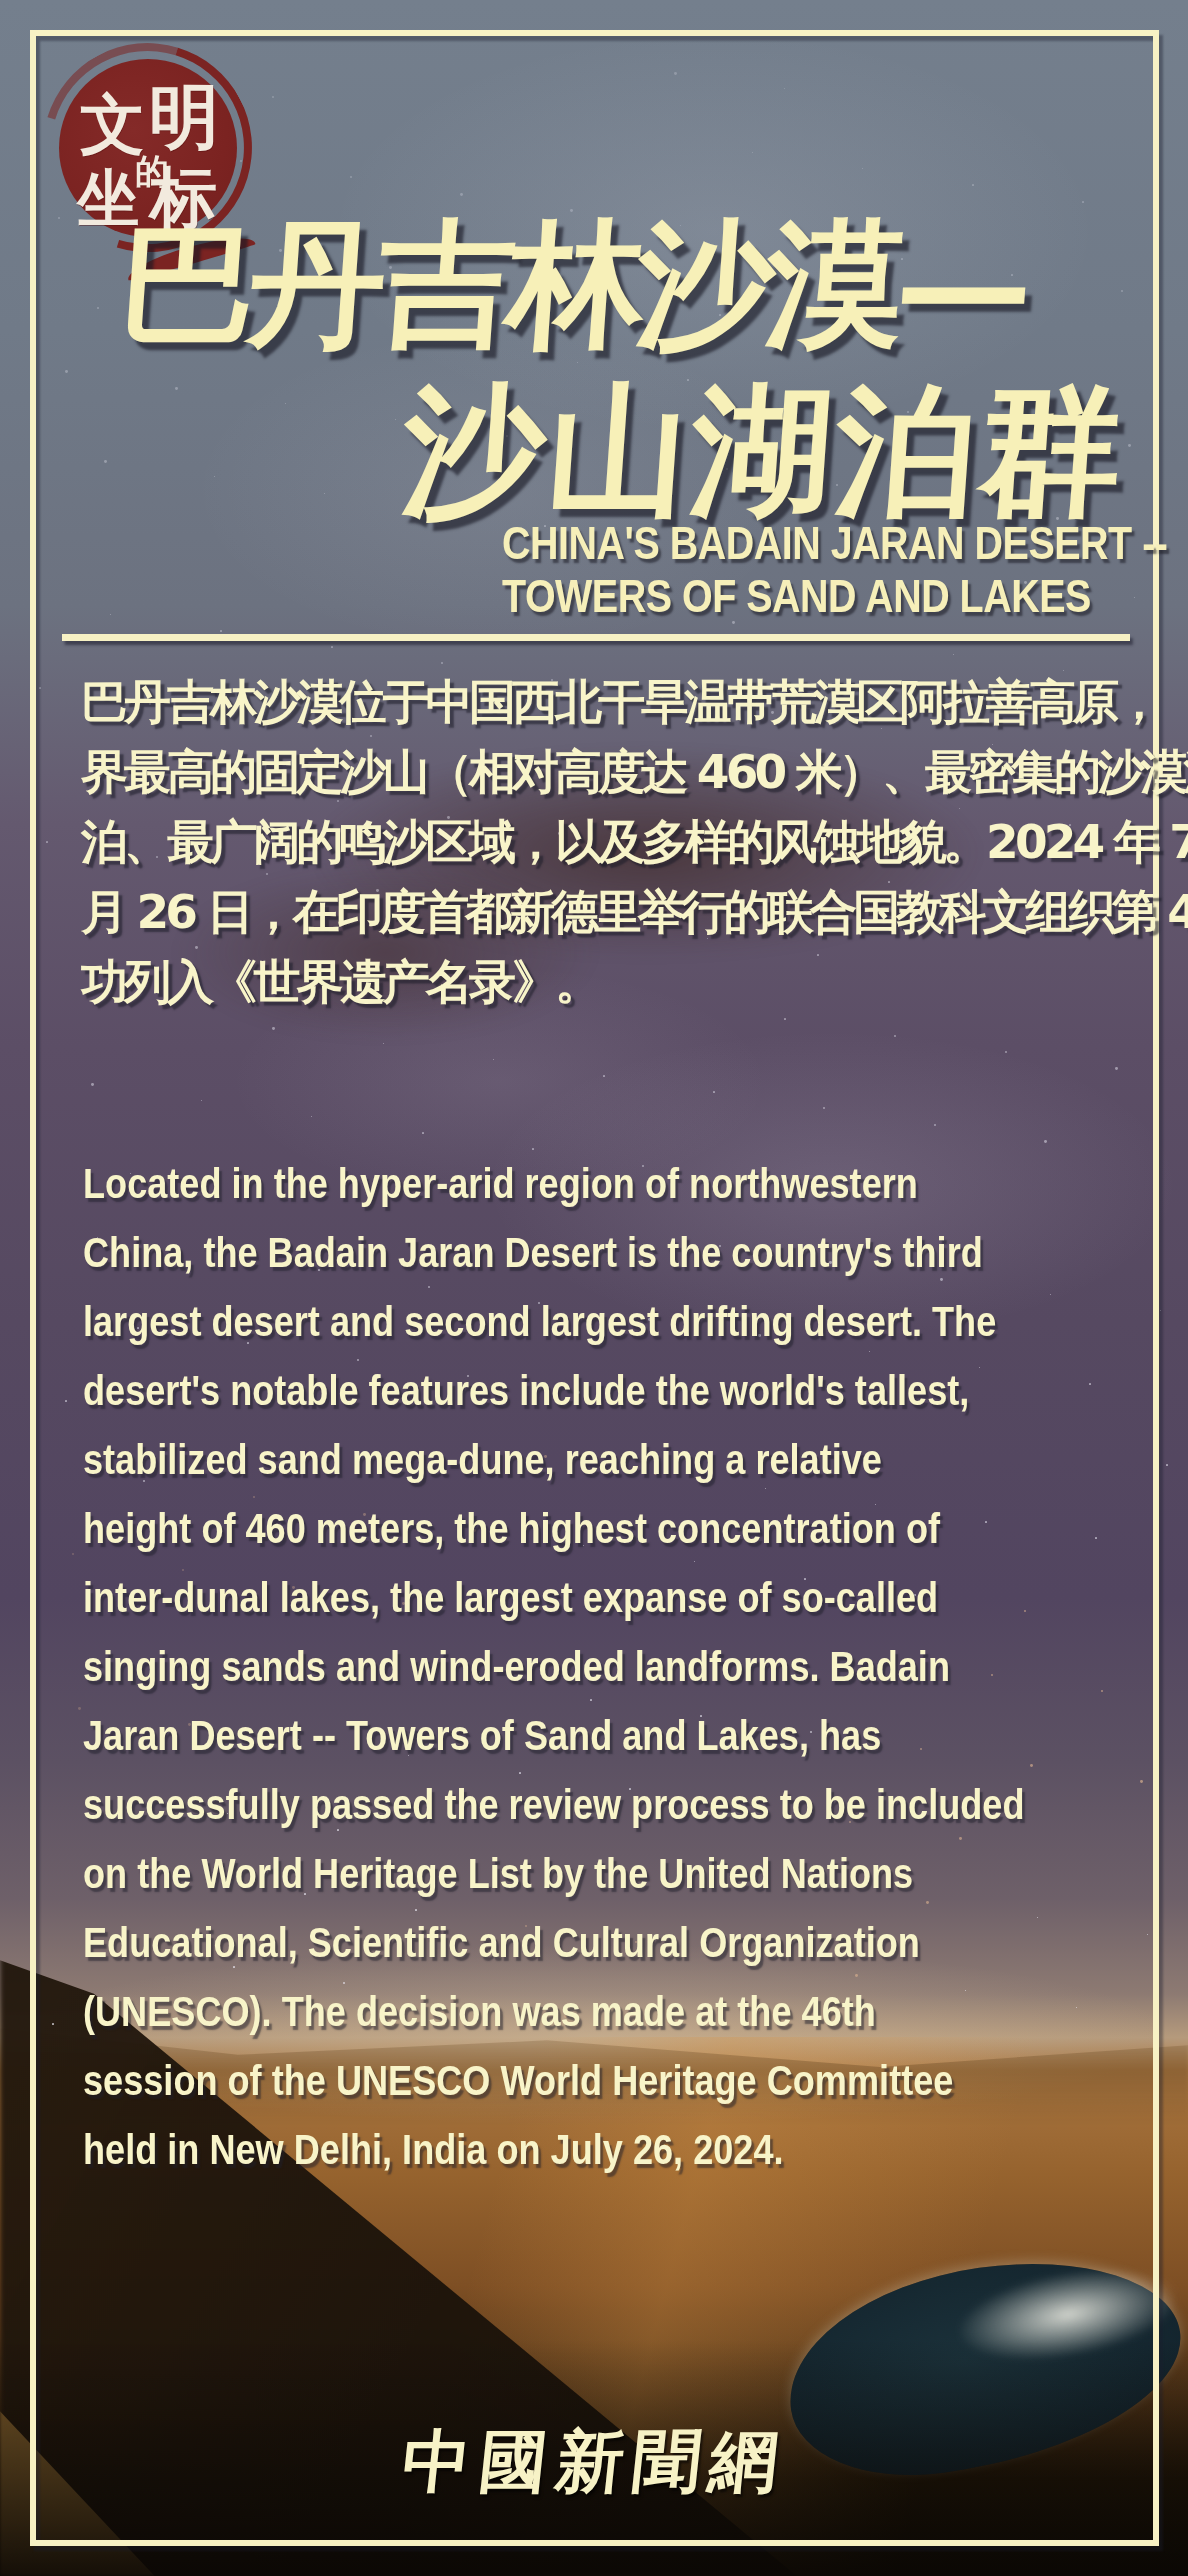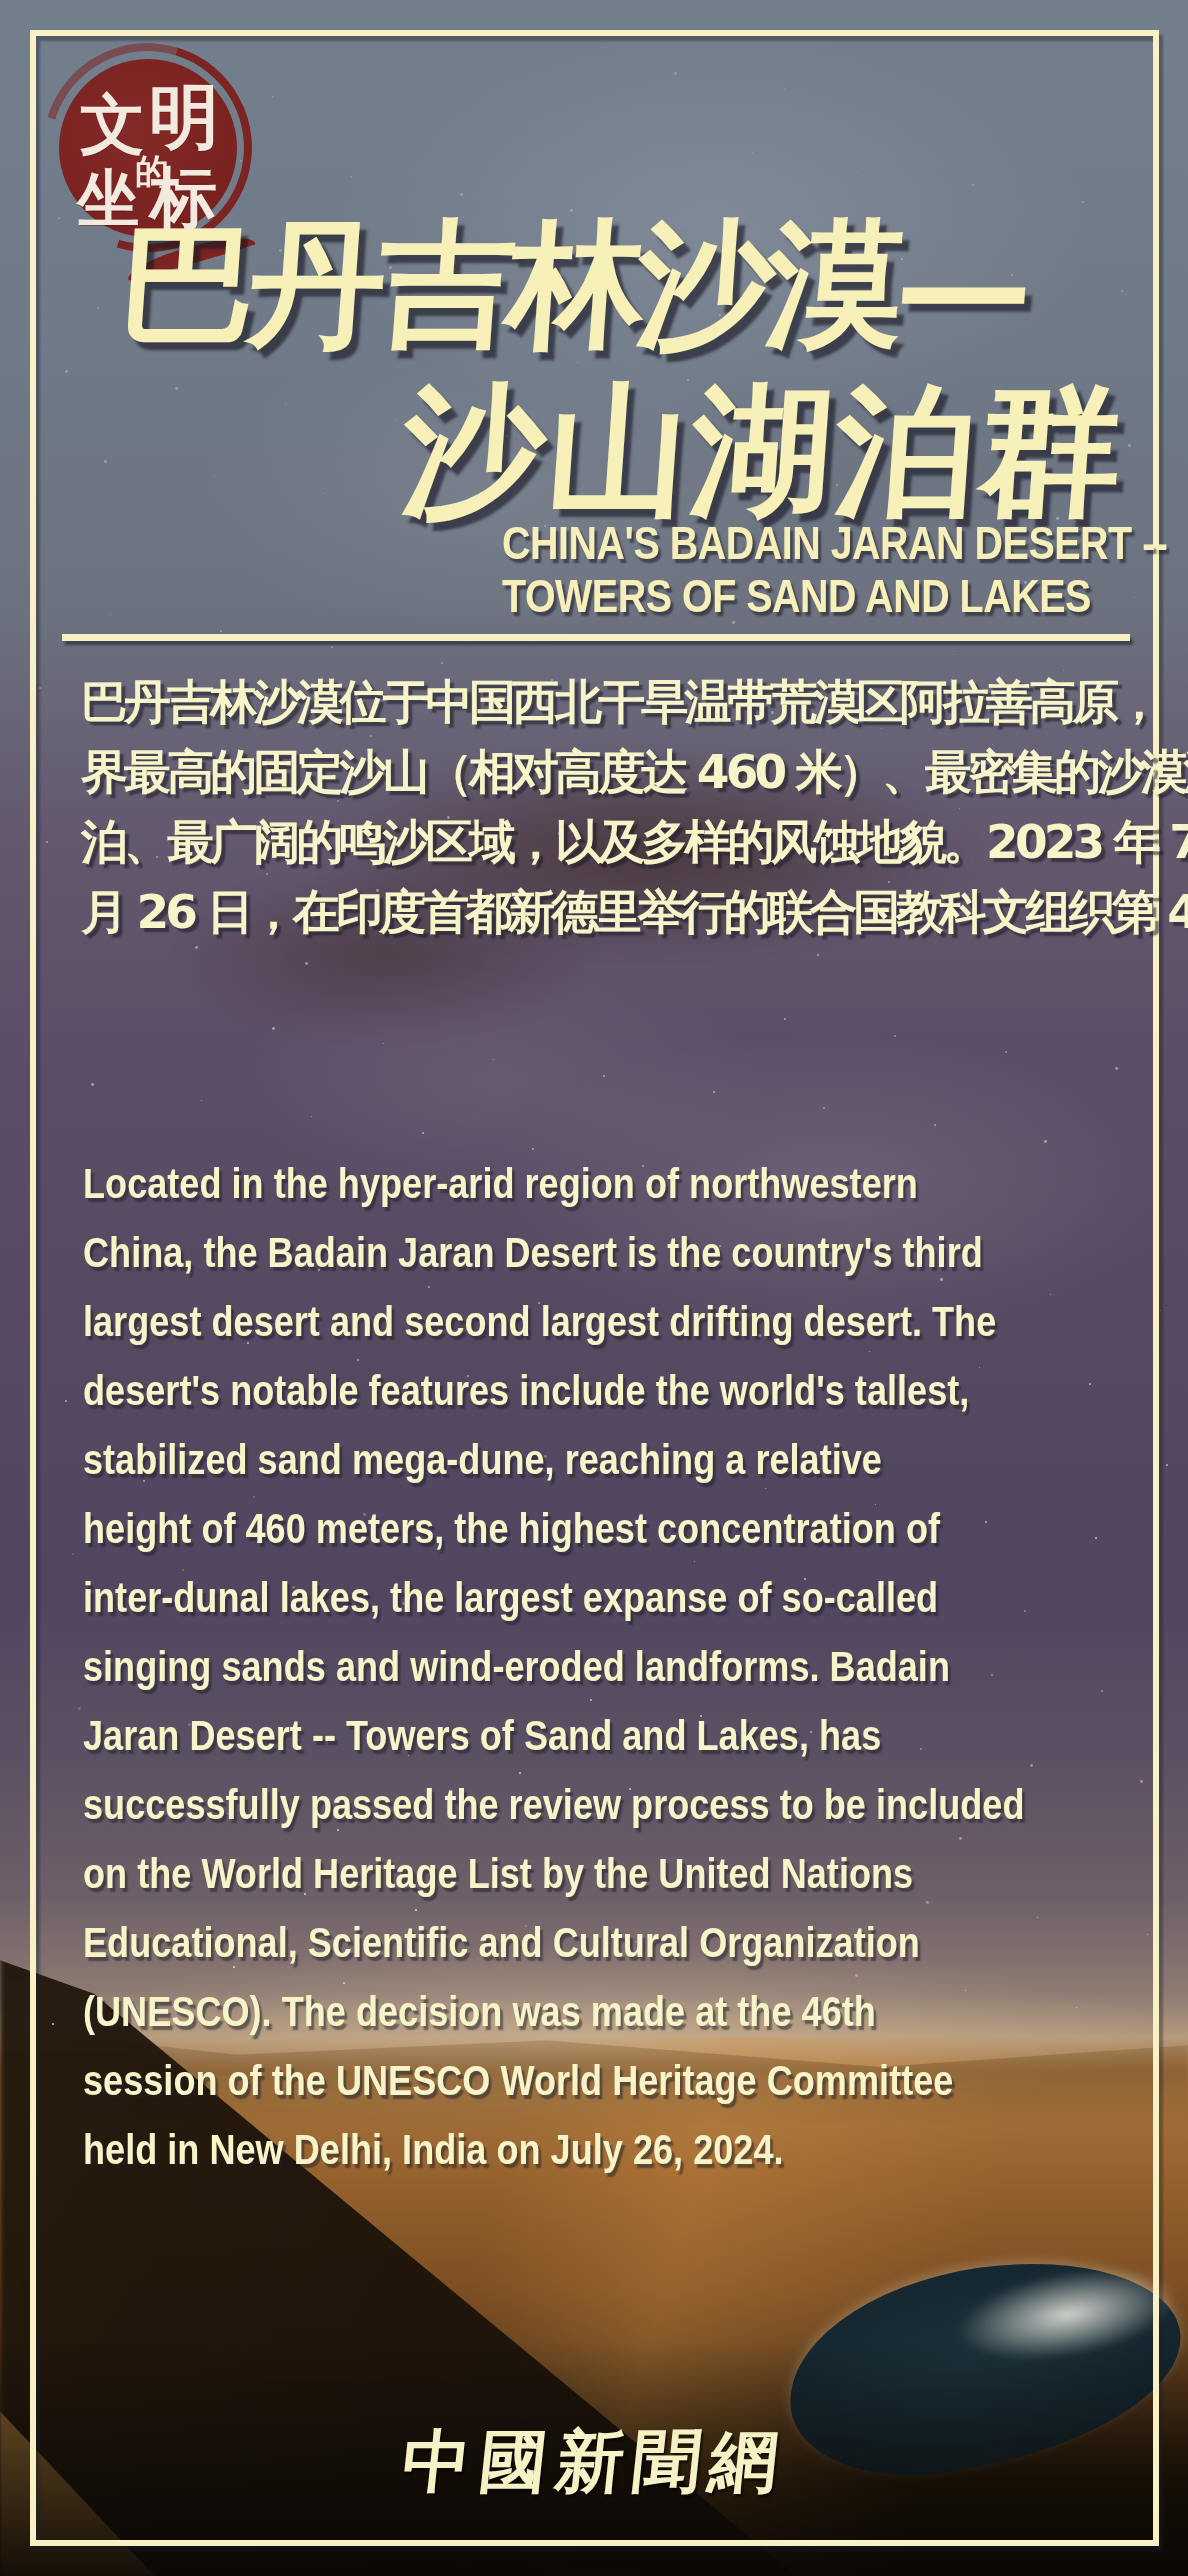--- a/index.html
+++ b/index.html
@@ -392,7 +392,7 @@
   <div class="cn-par">
     <div>巴丹吉林沙漠位于中国西北干旱温带荒漠区阿拉善高原，</div>
     <div>界最高的固定沙山（相对高度达 460 米）、最密集的沙漠湖</div>
-    <div>泊、最广阔的鸣沙区域，以及多样的风蚀地貌。2023 年 7</div>
+    <div>泊、最广阔的鸣沙区域，以及多样的风蚀地貌。2024 年 7</div>
     <div>月 26 日，在印度首都新德里举行的联合国教科文组织第 46</div>
   </div>
 

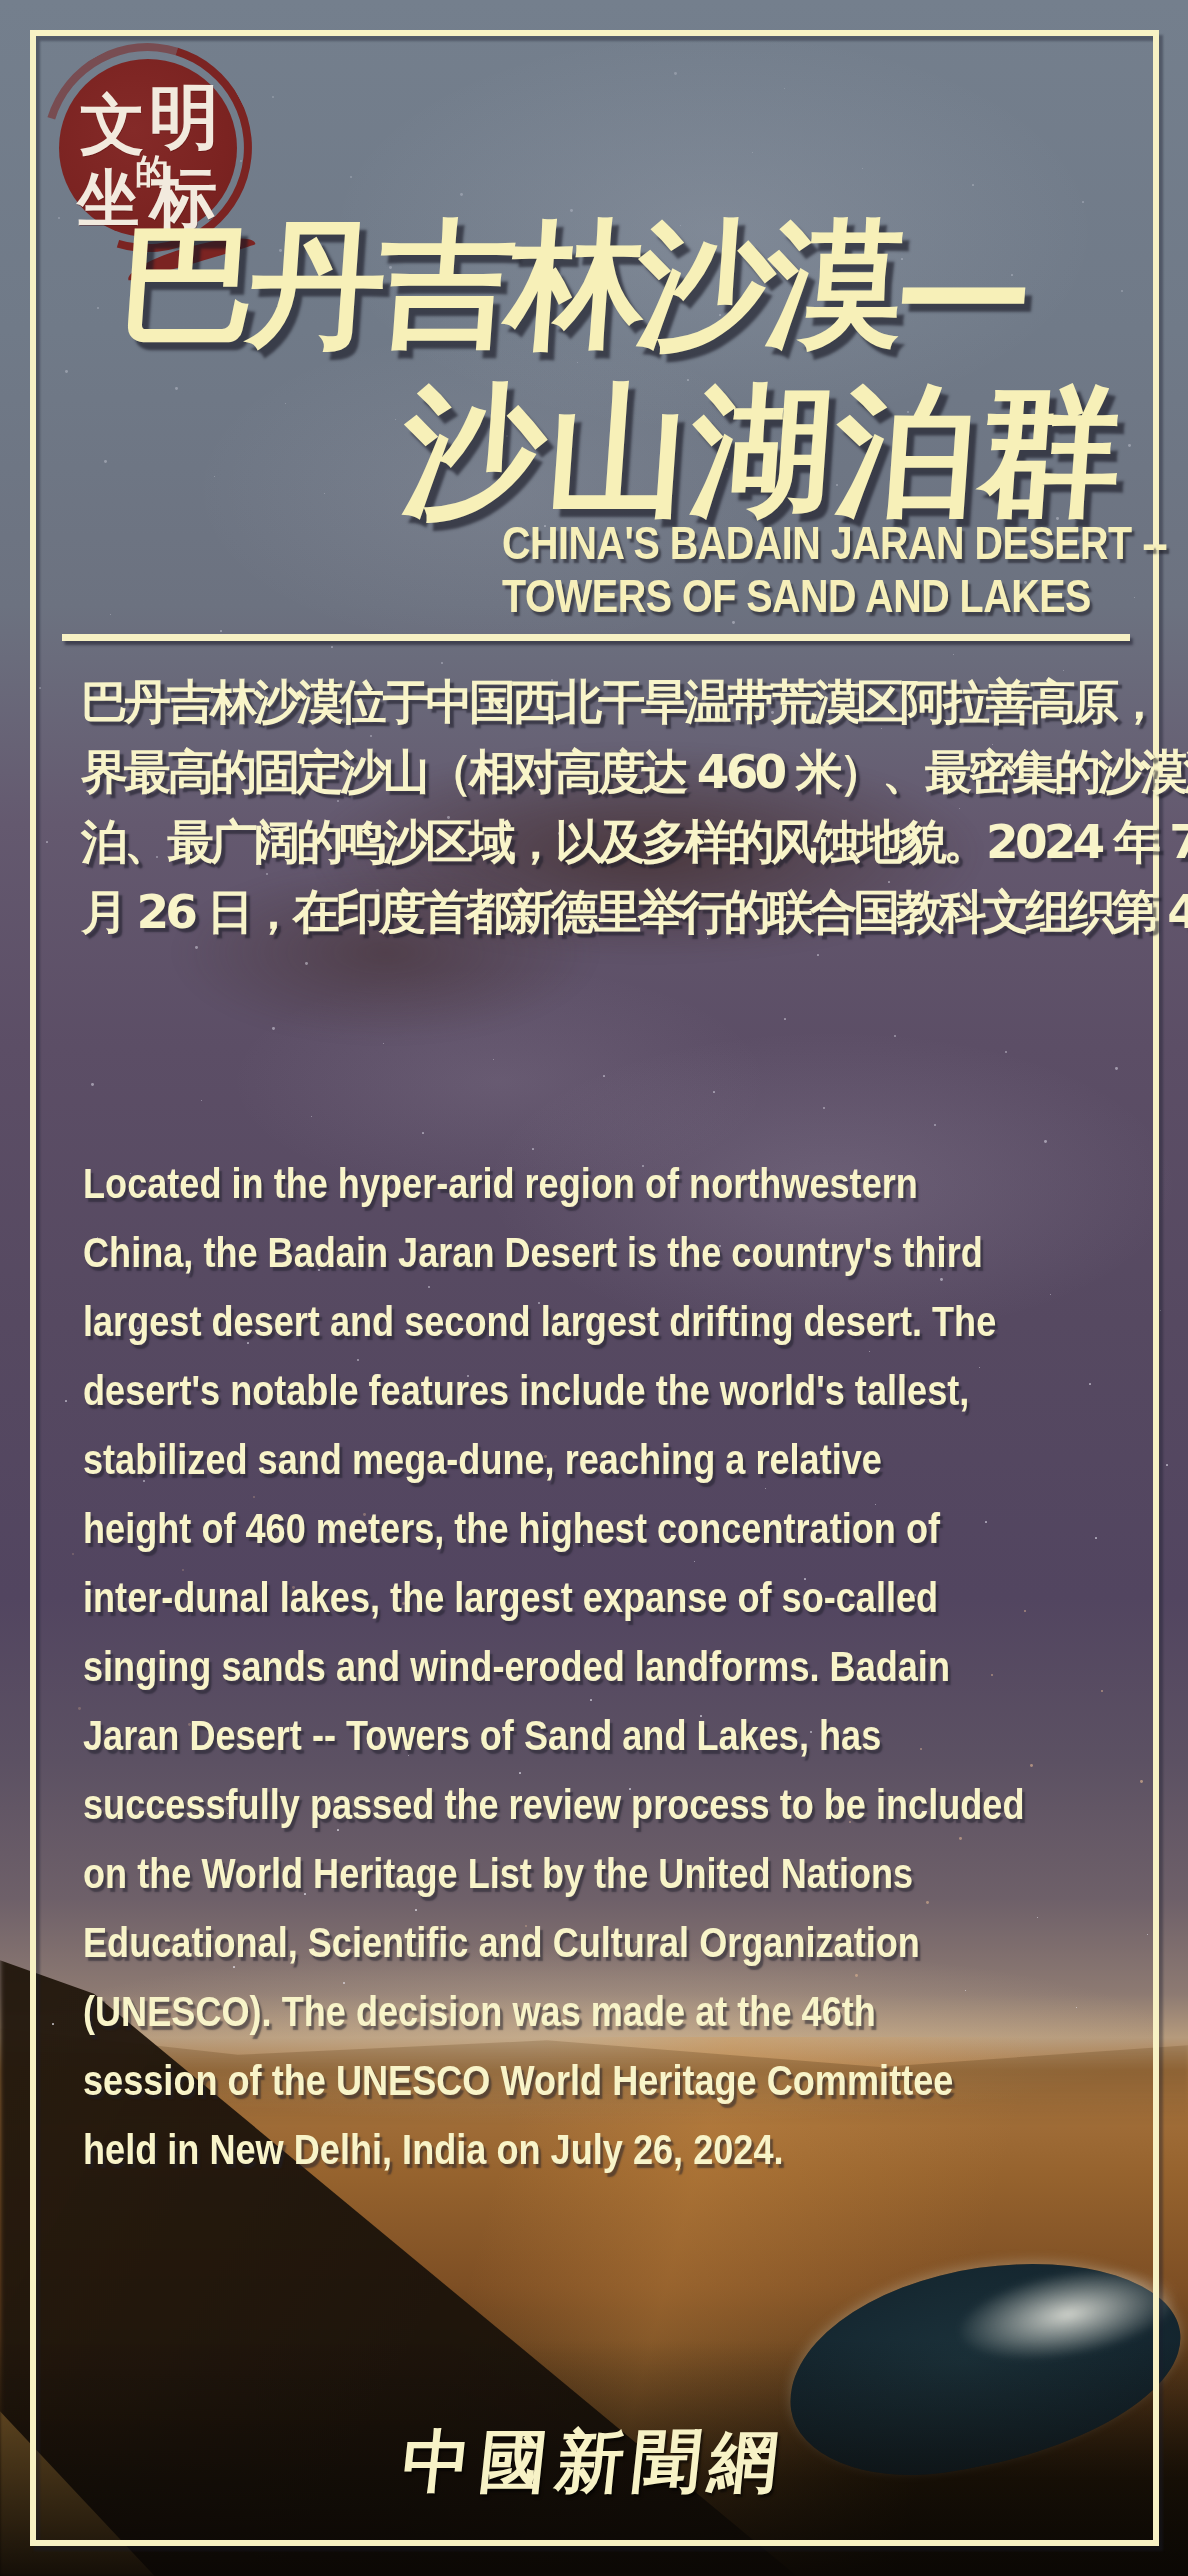--- a/index.html
+++ b/index.html
@@ -394,6 +394,7 @@
     <div>界最高的固定沙山（相对高度达 460 米）、最密集的沙漠湖</div>
     <div>泊、最广阔的鸣沙区域，以及多样的风蚀地貌。2024 年 7</div>
     <div>月 26 日，在印度首都新德里举行的联合国教科文组织第 46</div>
+    <div>功列入《世界遗产名录》。</div>
   </div>
 
   <div class="en-par">

